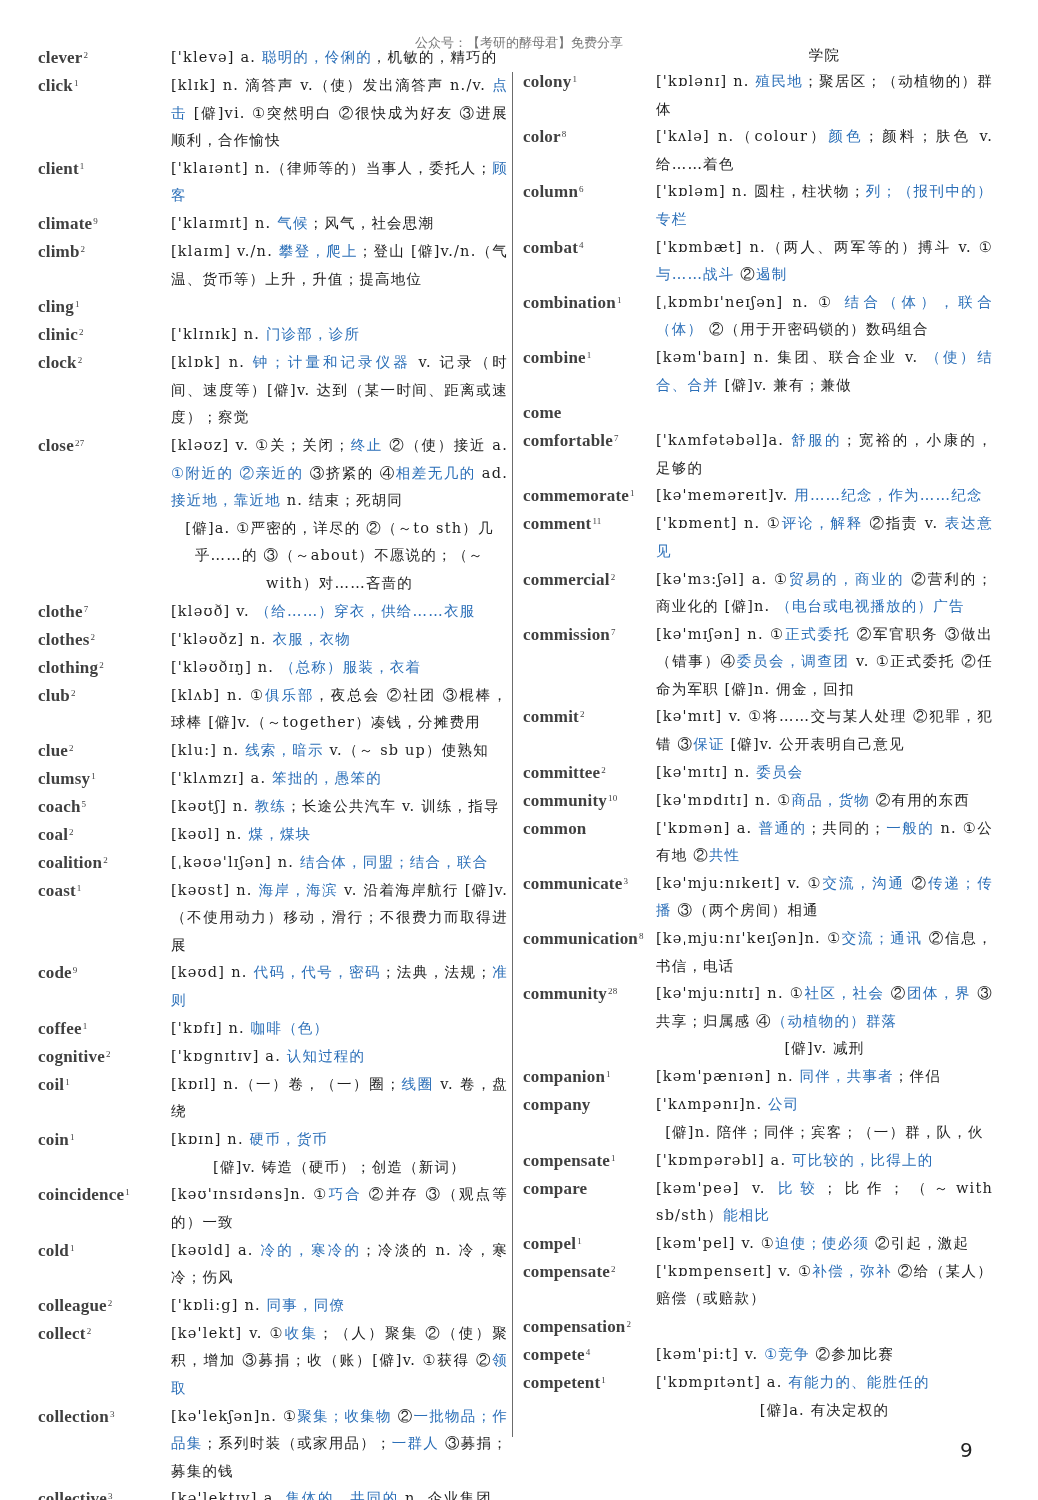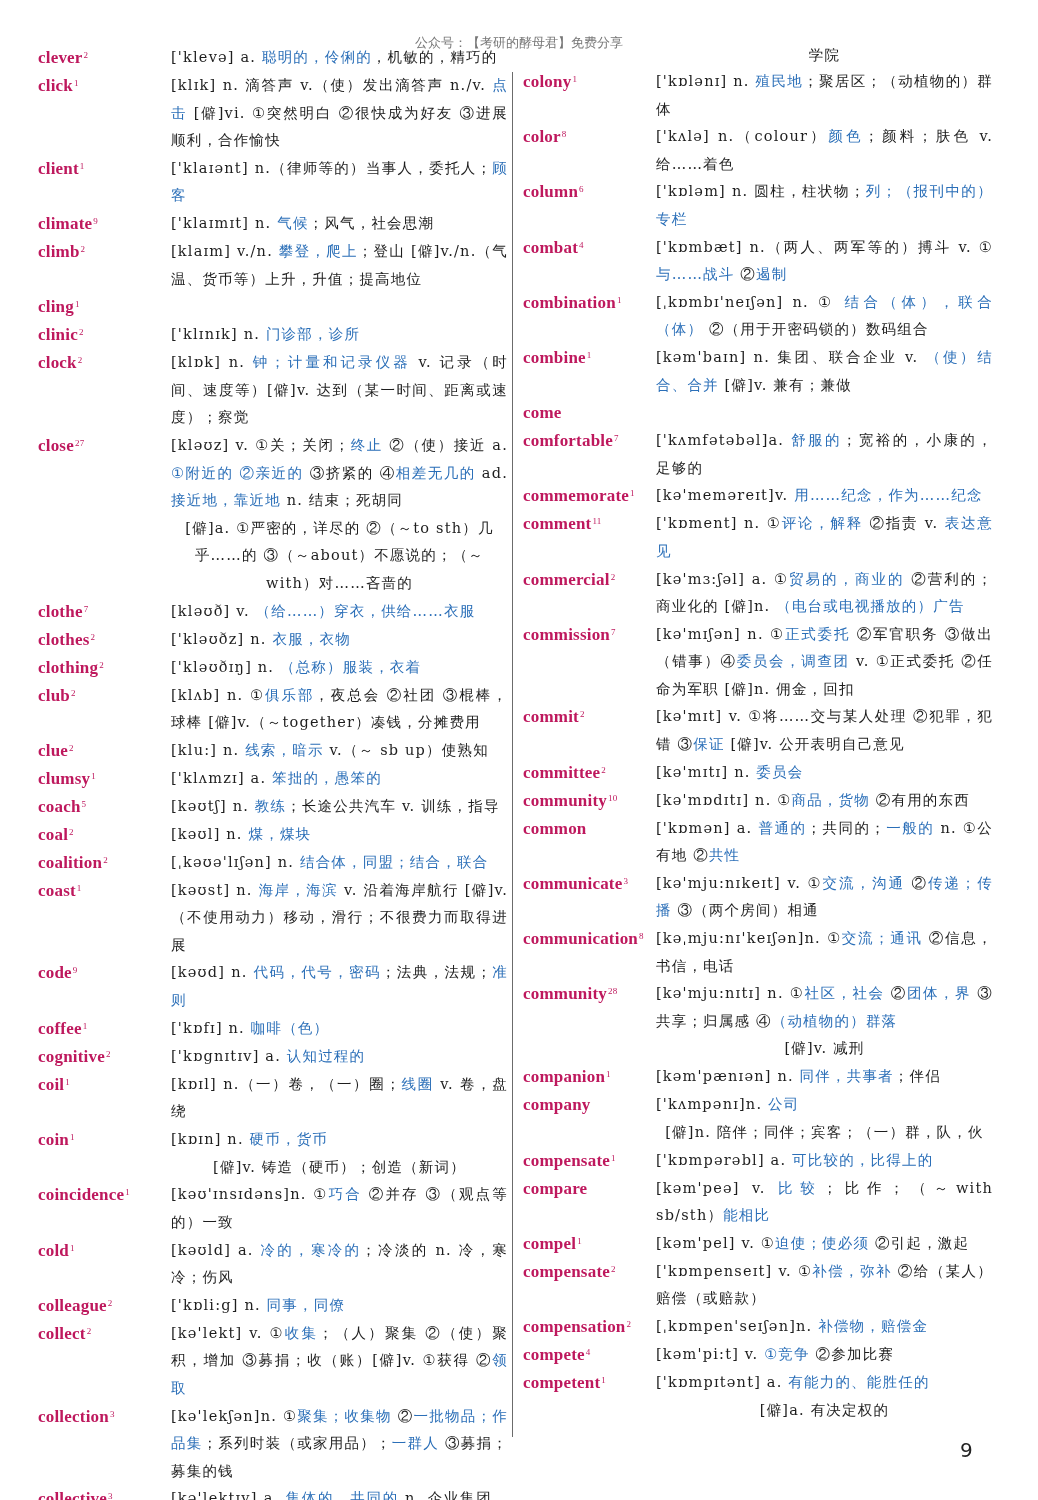--- a/index.html
+++ b/index.html
@@ -13,7 +13,7 @@
   .divider{position:absolute;left:512px;top:72px;width:1px;height:1365px;background:#6b6b6b;}
   .entry{display:flex;align-items:flex-start;}
   .hw{flex:0 0 133px;font-family:"Liberation Serif","DejaVu Serif",serif;font-weight:bold;
-      font-size:17px;line-height:28px;color:#be185d;white-space:nowrap;letter-spacing:0.2px;}
+      font-size:17px;line-height:28px;color:#404040;white-space:nowrap;letter-spacing:0.2px;}
   .hw sup{font-size:9px;font-weight:normal;vertical-align:top;position:relative;top:-3px;margin-left:1px;}
   .def{flex:1;font-size:14.5px;line-height:27.6px;letter-spacing:1.2px;text-align:justify;}
   .def .b{color:#2b6fb8;}

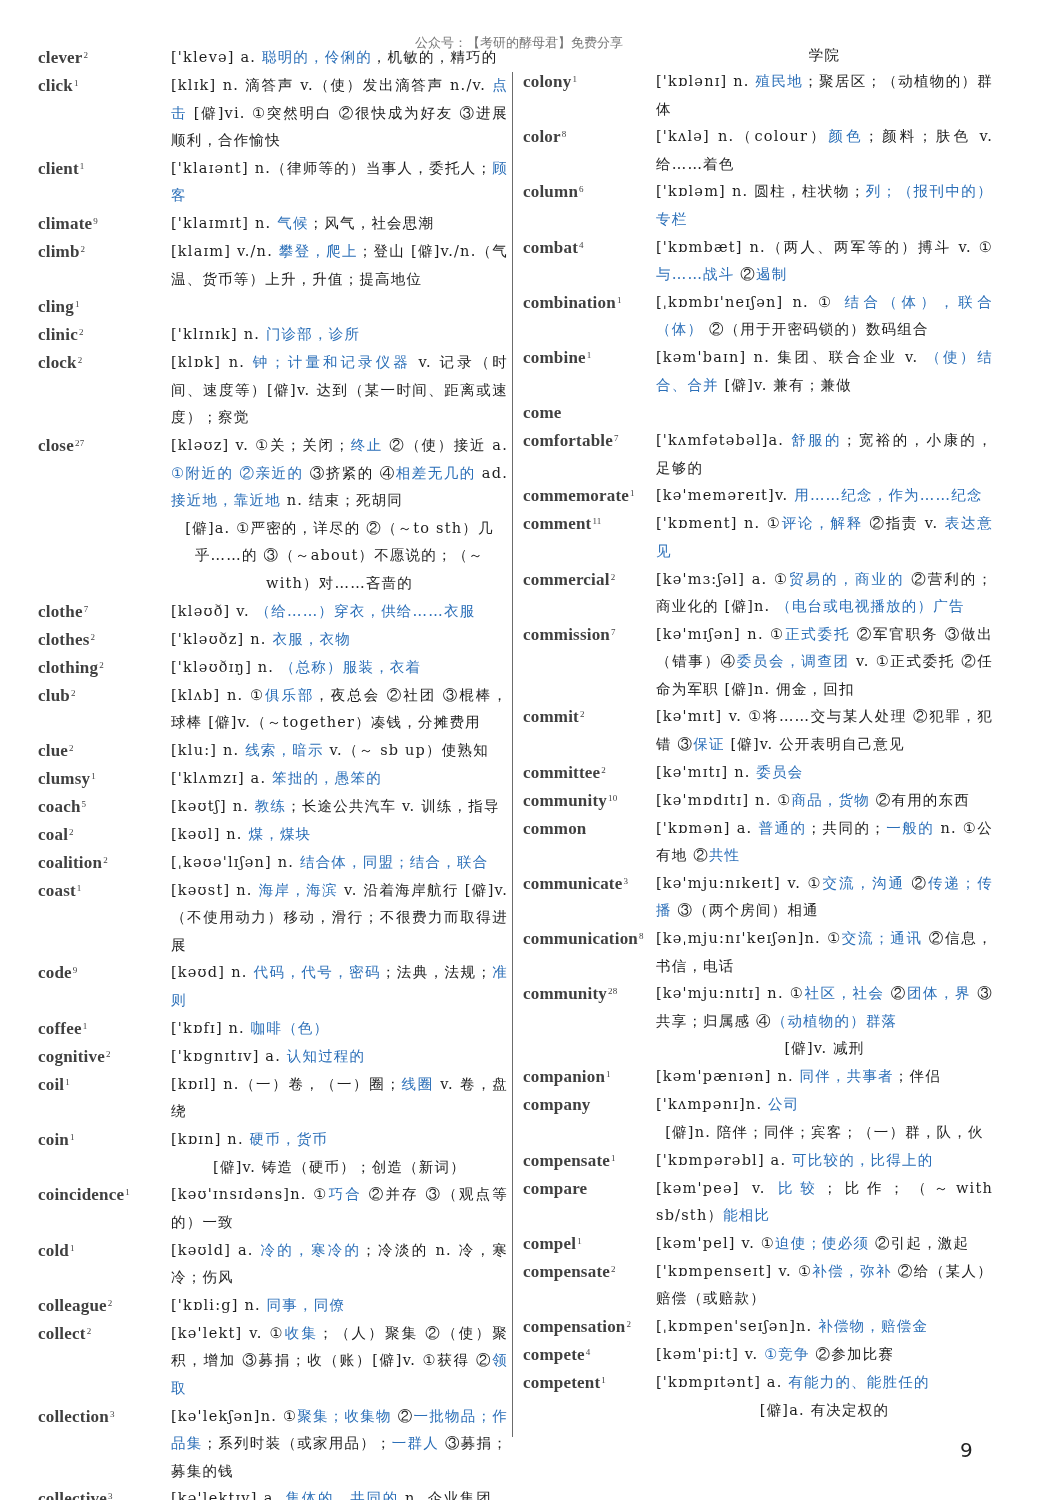--- a/index.html
+++ b/index.html
@@ -257,7 +257,6 @@
       </div>
       <div class="entry">
         <div class="hw"><span>compensation</span><sup>2</sup></div>
-        <div class="def"><span class="k">[ˌkɒmpen'seɪʃən]n. </span><span class="b">补偿物，赔偿金</span></div>
       </div>
       <div class="entry">
         <div class="hw"><span>compete</span><sup>4</sup></div>

